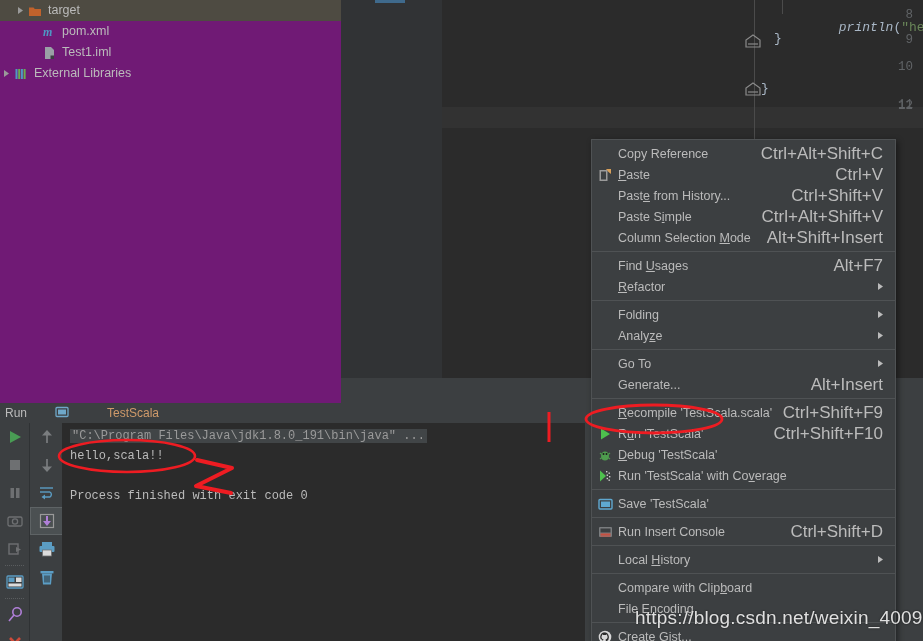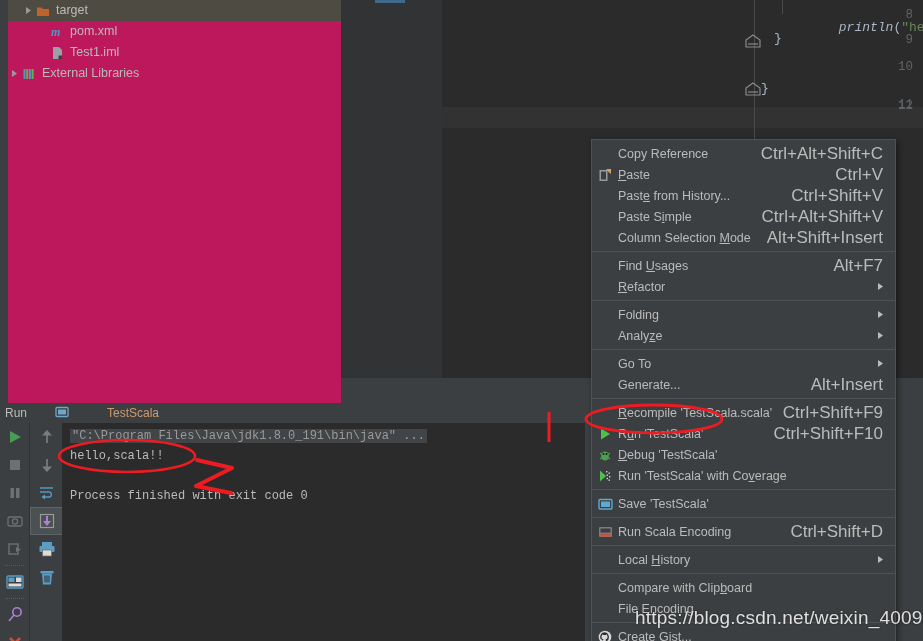--- a/index.html
+++ b/index.html
@@ -13,8 +13,8 @@
 
   
   .project-pane {
-    position: absolute; left: 8px; top: 0; width: 341px; height: 403px;
-    background: #be185d;
+    position: absolute; left: 0; top: 0; width: 341px; height: 403px;
+    background: #701a75;
     font-size: 12px; color: #bbbbbb;
   }
   .tree-row {

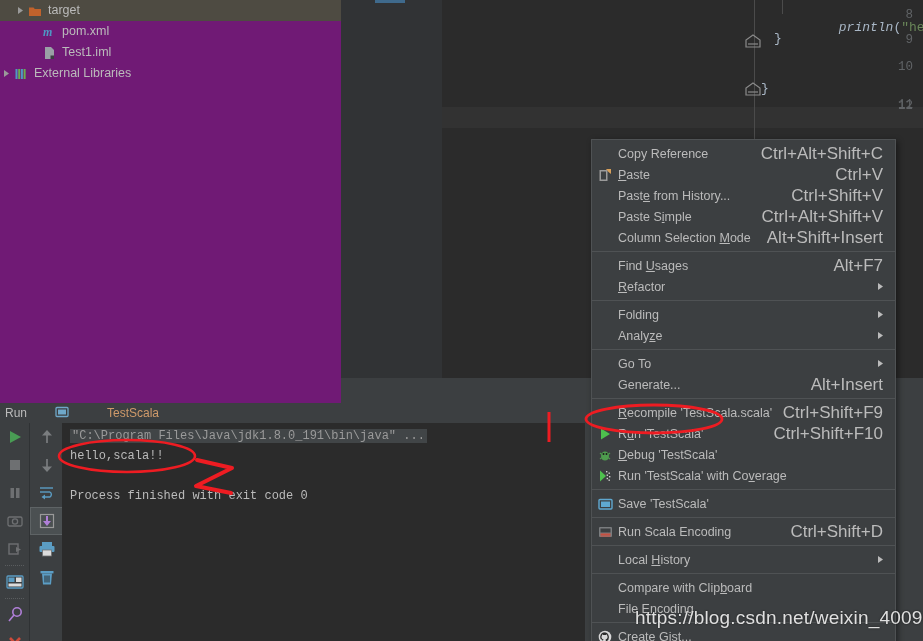--- a/index.html
+++ b/index.html
@@ -511,7 +511,7 @@
               <rect x="2.5" y="10.4" width="10" height="1.1" fill="#d04b3a"></rect>
             </svg>
           </span>
-          <span class="ctx-label">Run Scala Encoding</span>
+          <span class="ctx-label">Run Insert Console</span>
           <span class="ctx-accel">Ctrl+Shift+D</span>
         </div>
         <div class="ctx-sep"></div>

